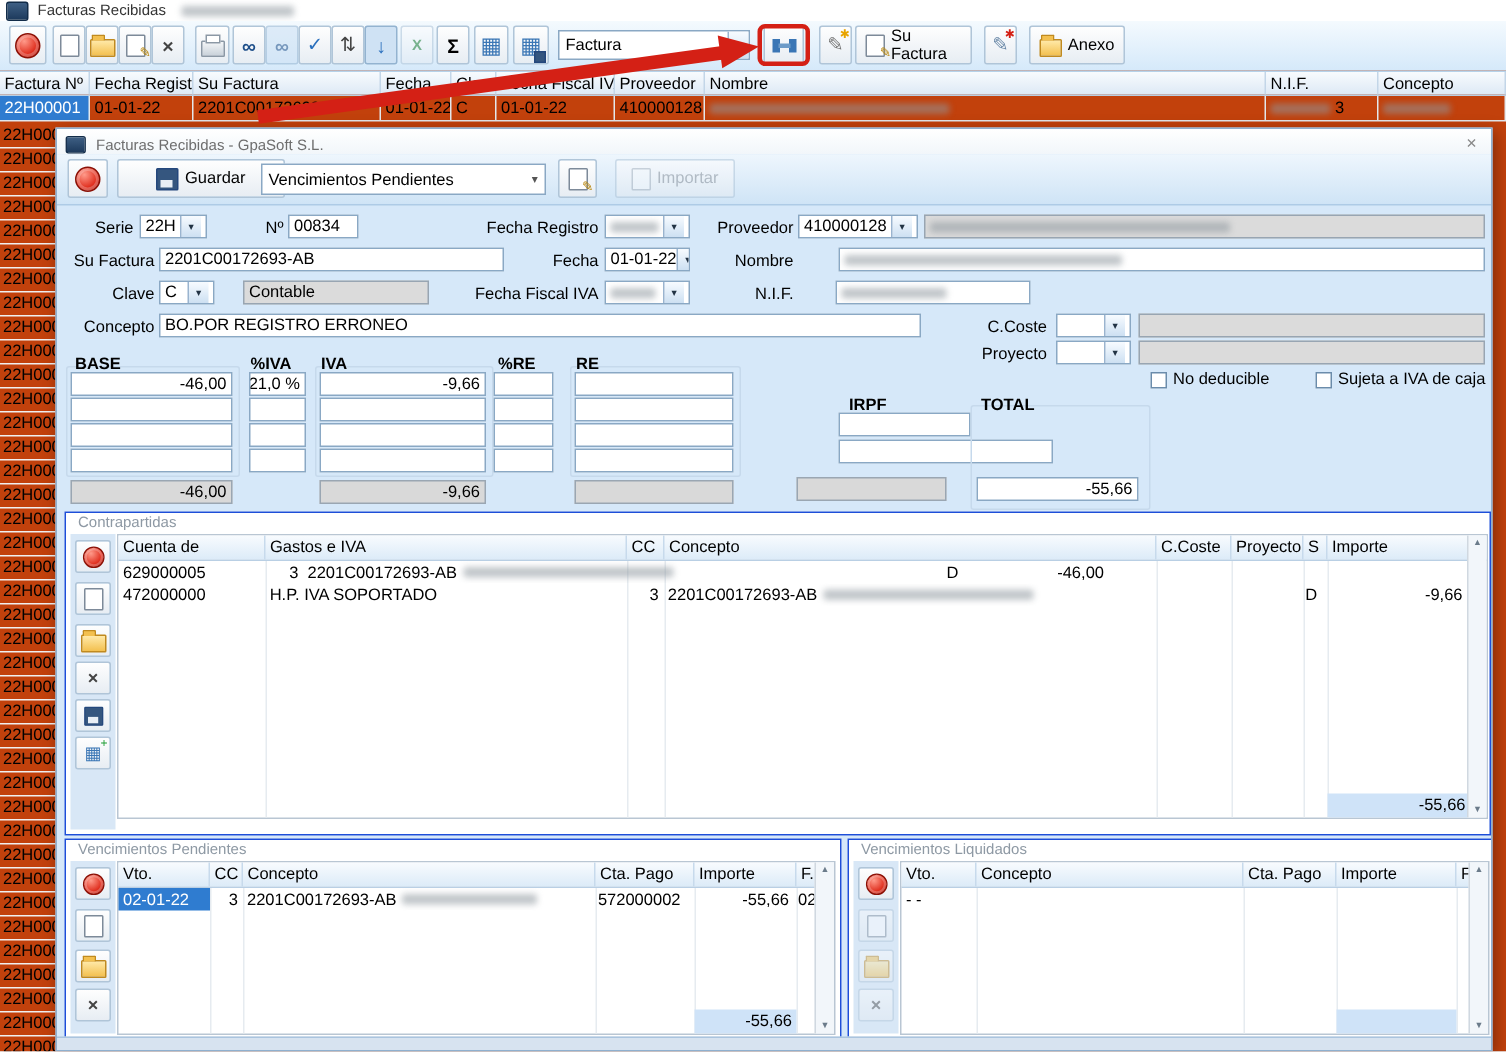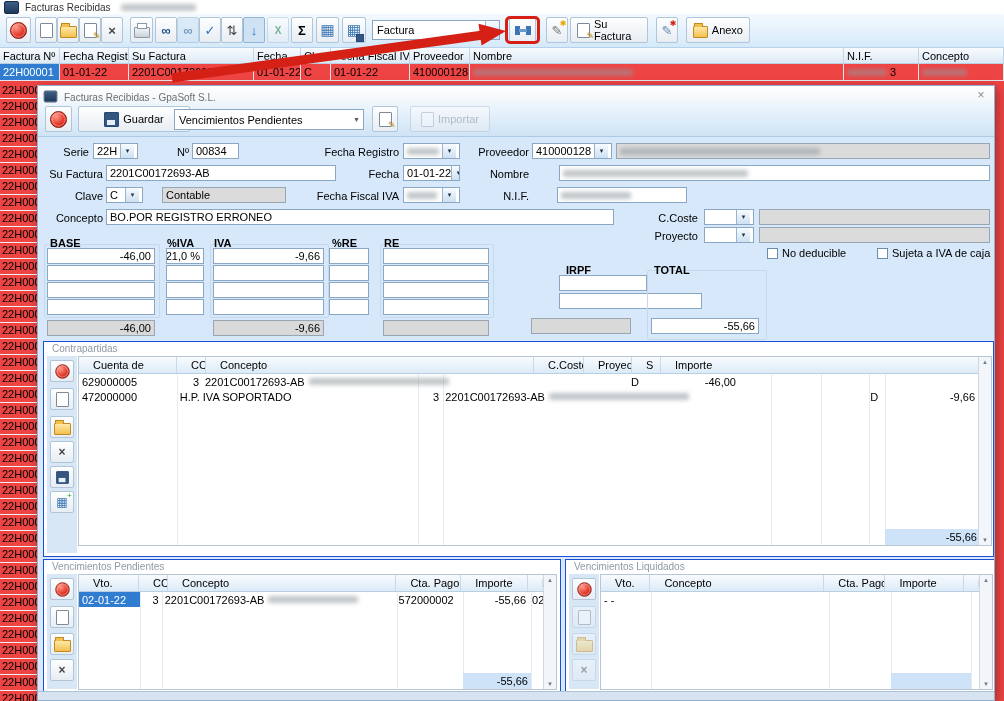--- a/index.html
+++ b/index.html
@@ -4,7 +4,7 @@
 <style>
   html,body{margin:0;padding:0;background:#fff}
   body{font-family:"Liberation Sans","DejaVu Sans",sans-serif;font-size:11px;color:#000}
-  #root{position:relative;width:1004px;height:701px;overflow:hidden;background:#ef4444;outline:1px solid #c9c9c9}
+  #root{position:relative;width:1004px;height:701px;overflow:hidden;background:#c2410c;outline:1px solid #c9c9c9}
   .abs{position:absolute}
   
   .mw-title{position:absolute;left:0;top:0;width:1004px;height:14px;background:#fff;display:flex;align-items:center;padding-left:4px;box-sizing:border-box;font-size:10px;color:#333}

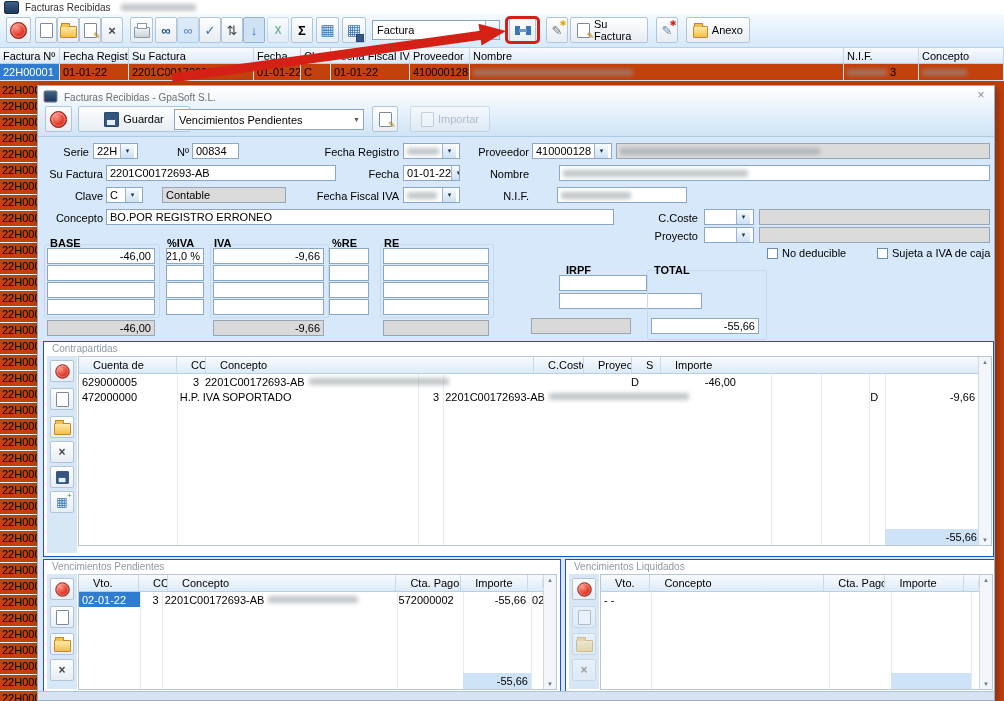--- a/index.html
+++ b/index.html
@@ -46,7 +46,7 @@
   .pbtn.dis{opacity:.45}
   .tbl{position:absolute;border:1px solid #b9c6d3;background:#fff;box-sizing:border-box}
   .thead{display:flex;height:17px;background:linear-gradient(#f8fbfe,#dcebf8);border-bottom:1px solid #b9cfe4;box-sizing:border-box;font-size:11px}
-  .th{display:flex;align-items:center;padding:0 14px;border-right:1px solid #c7daec;box-sizing:border-box;white-space:nowrap;overflow:hidden}
+  .th{display:flex;align-items:center;padding:0 3px;border-right:1px solid #c7daec;box-sizing:border-box;white-space:nowrap;overflow:hidden}
   .tbody{position:absolute;left:0;right:13px;top:17px;bottom:0}
   .trow{position:absolute;left:0;display:flex;height:15px;font-size:11px;width:100%}
   .td{display:flex;align-items:center;padding:0 3px;box-sizing:border-box;white-space:nowrap;overflow:hidden}

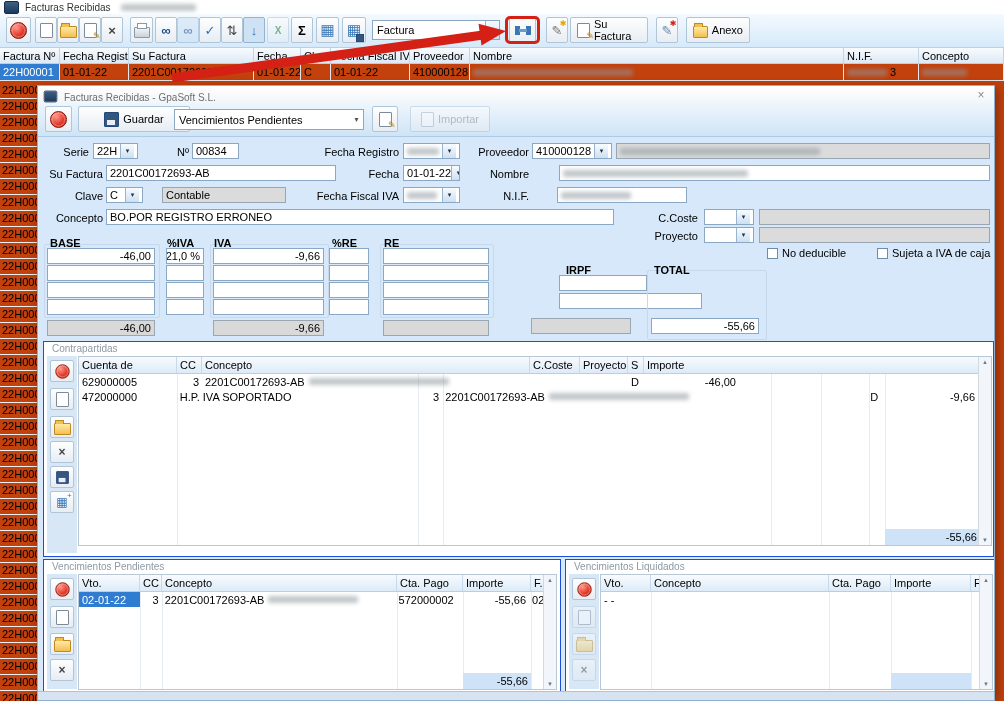--- a/index.html
+++ b/index.html
@@ -421,6 +421,7 @@
       <div class="tbl" style="left:34px;top:14px;width:914px;height:190px">
         <div class="thead">
           <div class="th" style="width:98px">Cuenta de</div>
+          <div class="th" style="width:241px">Gastos e IVA</div>
           <div class="th" style="width:25px">CC</div>
           <div class="th" style="width:328px">Concepto</div>
           <div class="th" style="width:50px">C.Coste</div>

